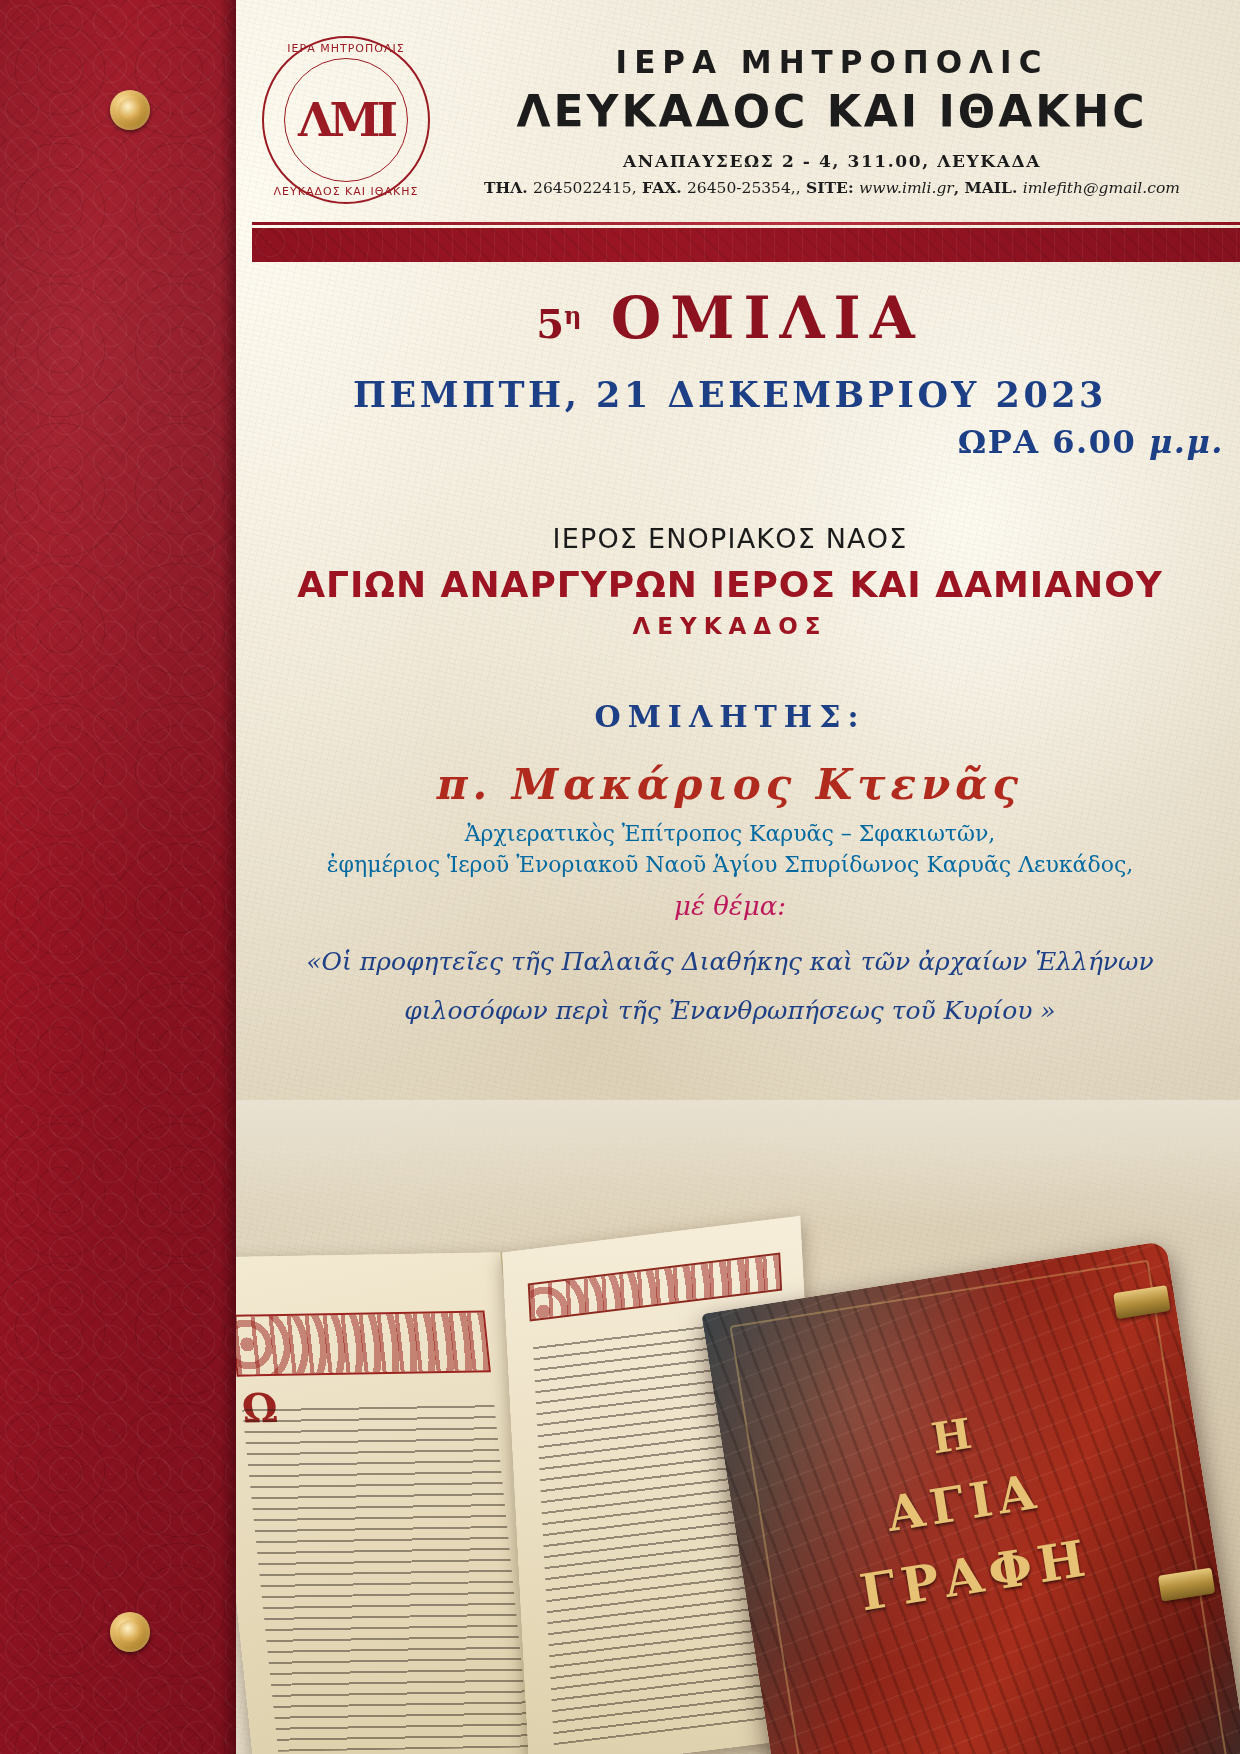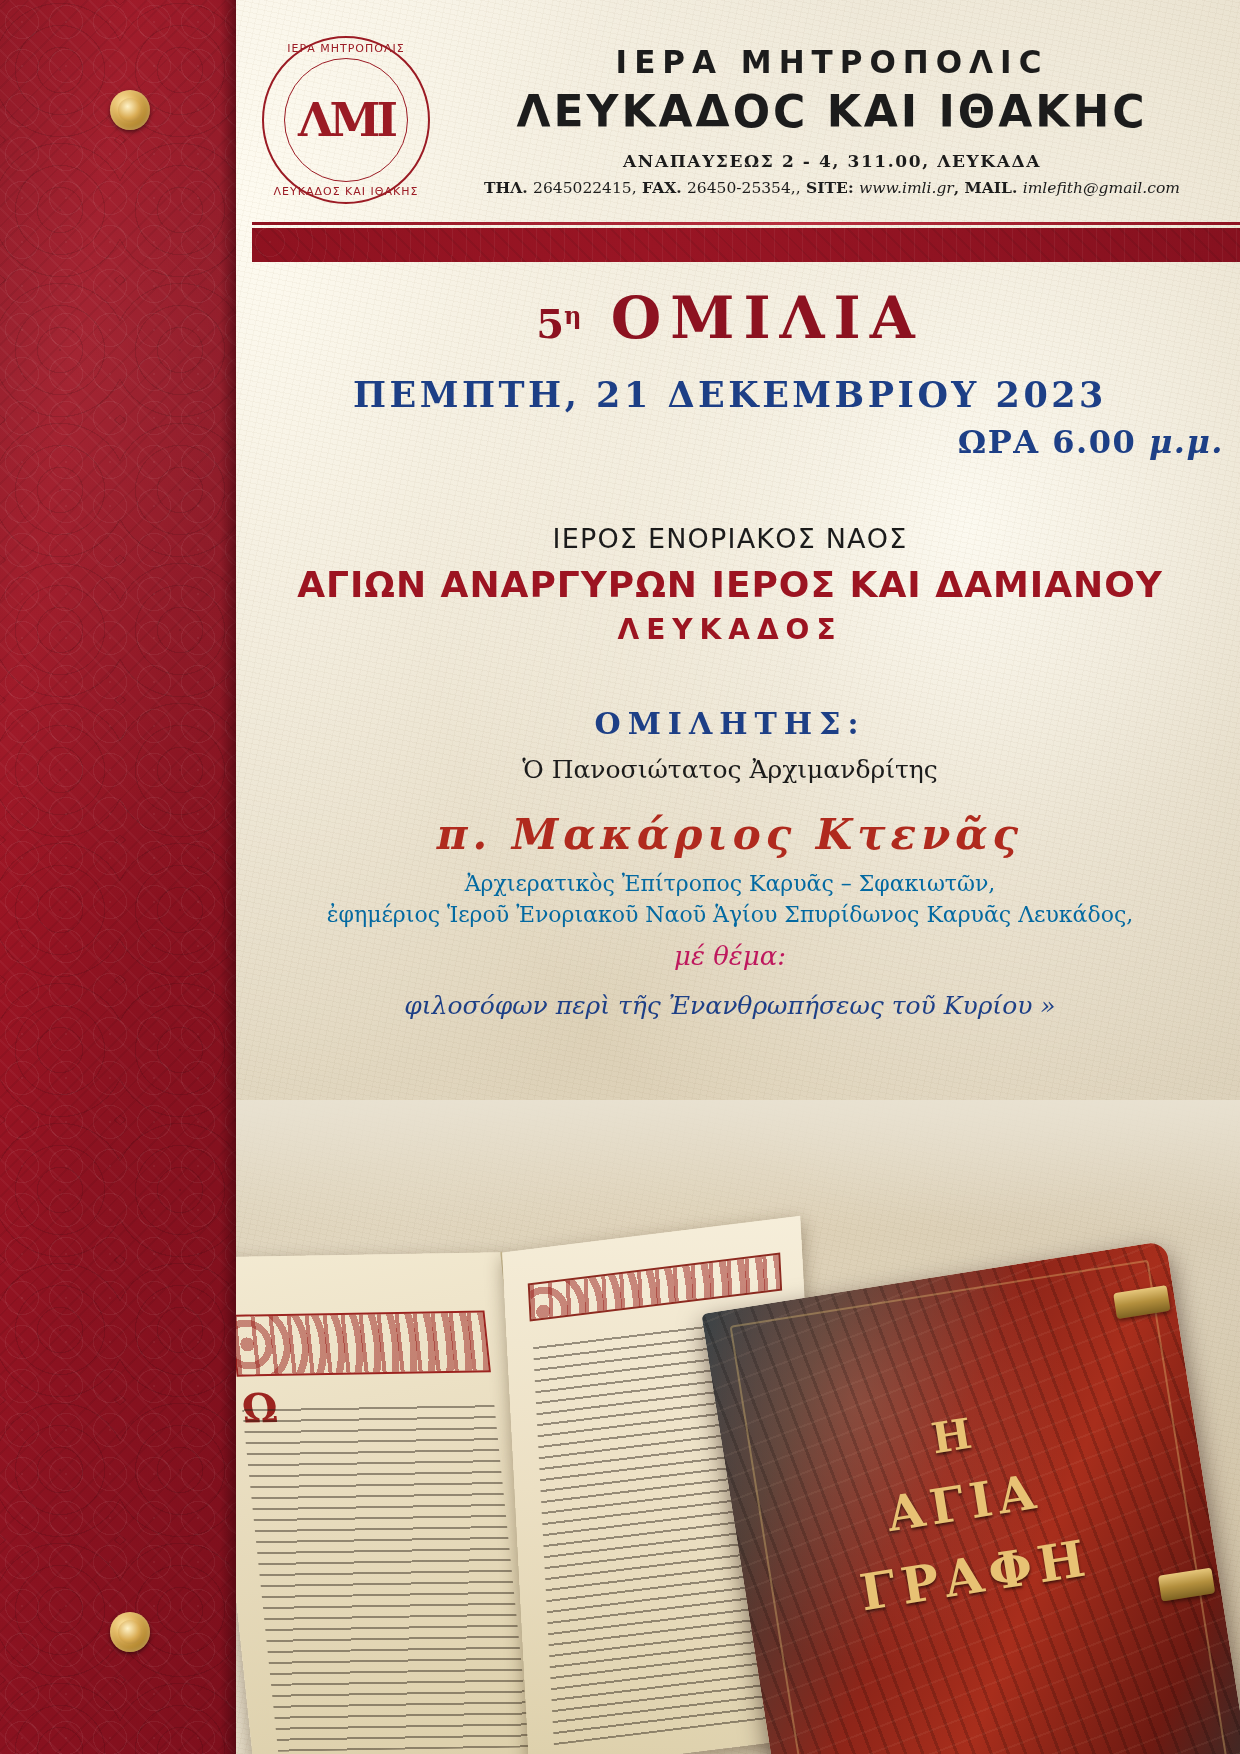--- a/index.html
+++ b/index.html
@@ -252,7 +252,7 @@
   .line-church-sub {
     color: #9c1421;
     font-family: "DejaVu Sans", sans-serif;
-    font-size: 28px;
+    font-size: 23px;
     letter-spacing: 7px;
     margin-top: 8px;
     font-weight: 600;

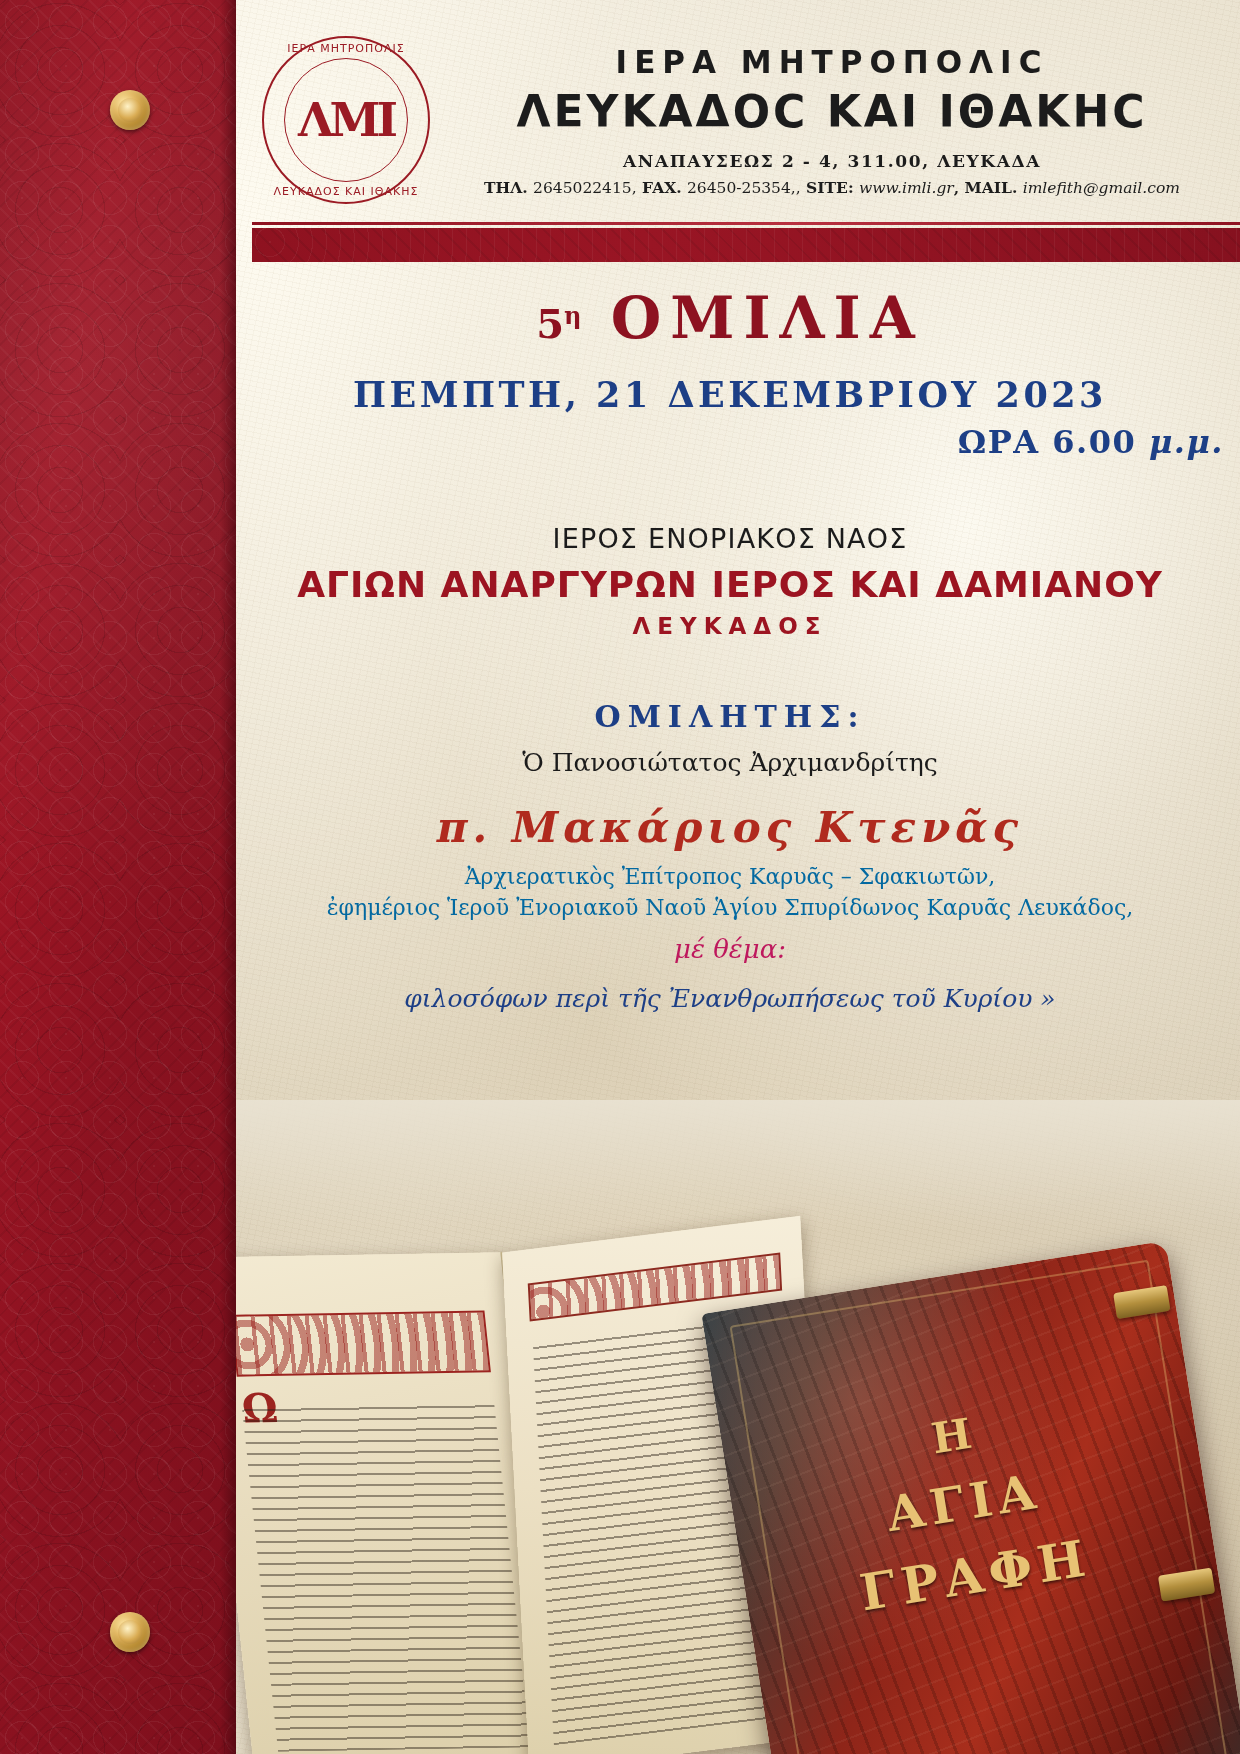--- a/index.html
+++ b/index.html
@@ -498,7 +498,6 @@
     <div class="line-church-sub">ΛΕΥΚΑΔΟΣ</div>
 
     <div class="line-speaker-label">ΟΜΙΛΗΤΗΣ:</div>
-    <div class="line-speaker-rank">Ὁ Πανοσιώτατος Ἀρχιμανδρίτης</div>
     <div class="line-speaker-name">π. Μακάριος Κτενᾶς</div>
     <div class="line-speaker-role1">Ἀρχιερατικὸς Ἐπίτροπος Καρυᾶς – Σφακιωτῶν,</div>
     <div class="line-speaker-role2">ἐφημέριος Ἱεροῦ Ἐνοριακοῦ Ναοῦ Ἁγίου Σπυρίδωνος Καρυᾶς Λευκάδος,</div>

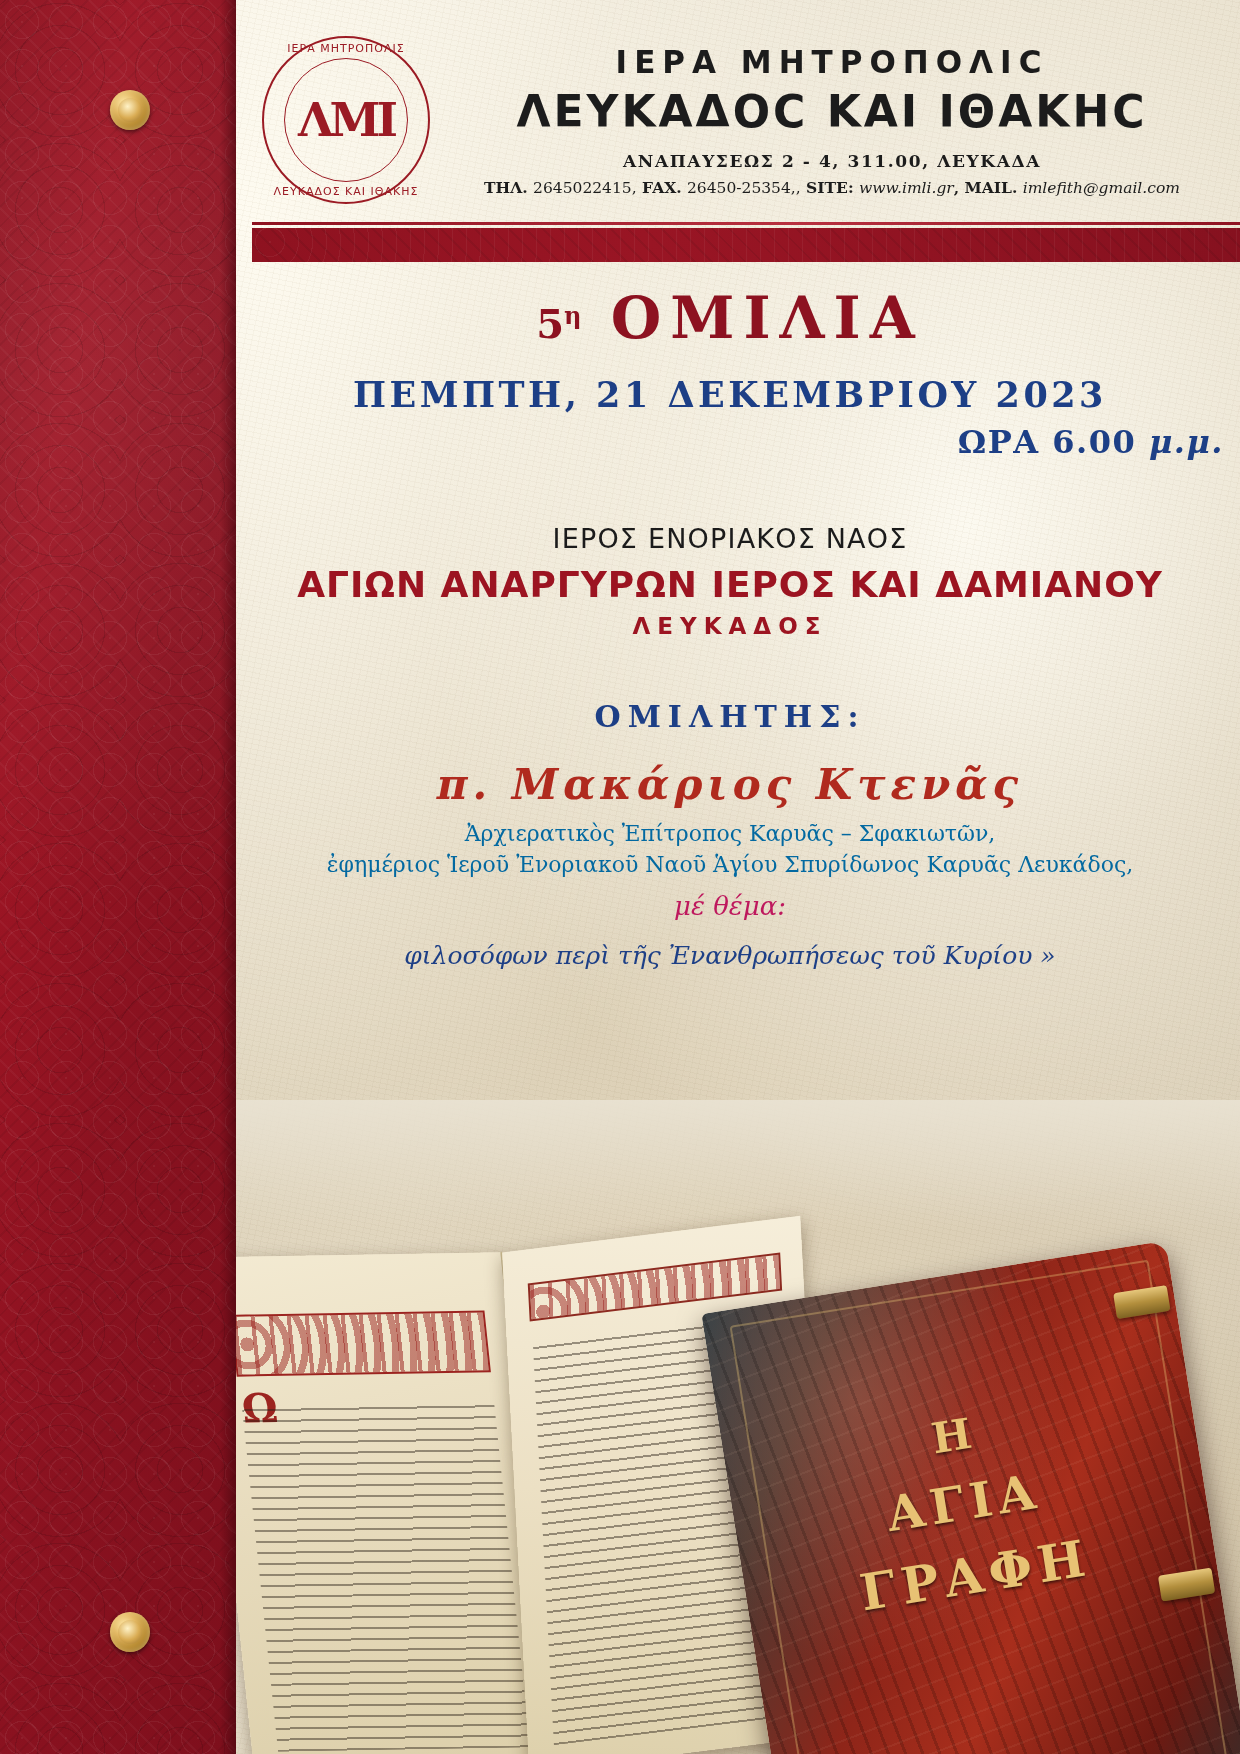--- a/index.html
+++ b/index.html
@@ -503,6 +503,7 @@
     <div class="line-speaker-role2">ἐφημέριος Ἱεροῦ Ἐνοριακοῦ Ναοῦ Ἁγίου Σπυρίδωνος Καρυᾶς Λευκάδος,</div>
     <div class="line-theme-label">μέ θέμα:</div>
 
+    <div class="line-theme-1">«Οἱ προφητεῖες τῆς Παλαιᾶς Διαθήκης καὶ τῶν ἀρχαίων Ἑλλήνων</div>
     <div class="line-theme-2">φιλοσόφων περὶ τῆς Ἐνανθρωπήσεως τοῦ Κυρίου »</div>
   </div>
 

